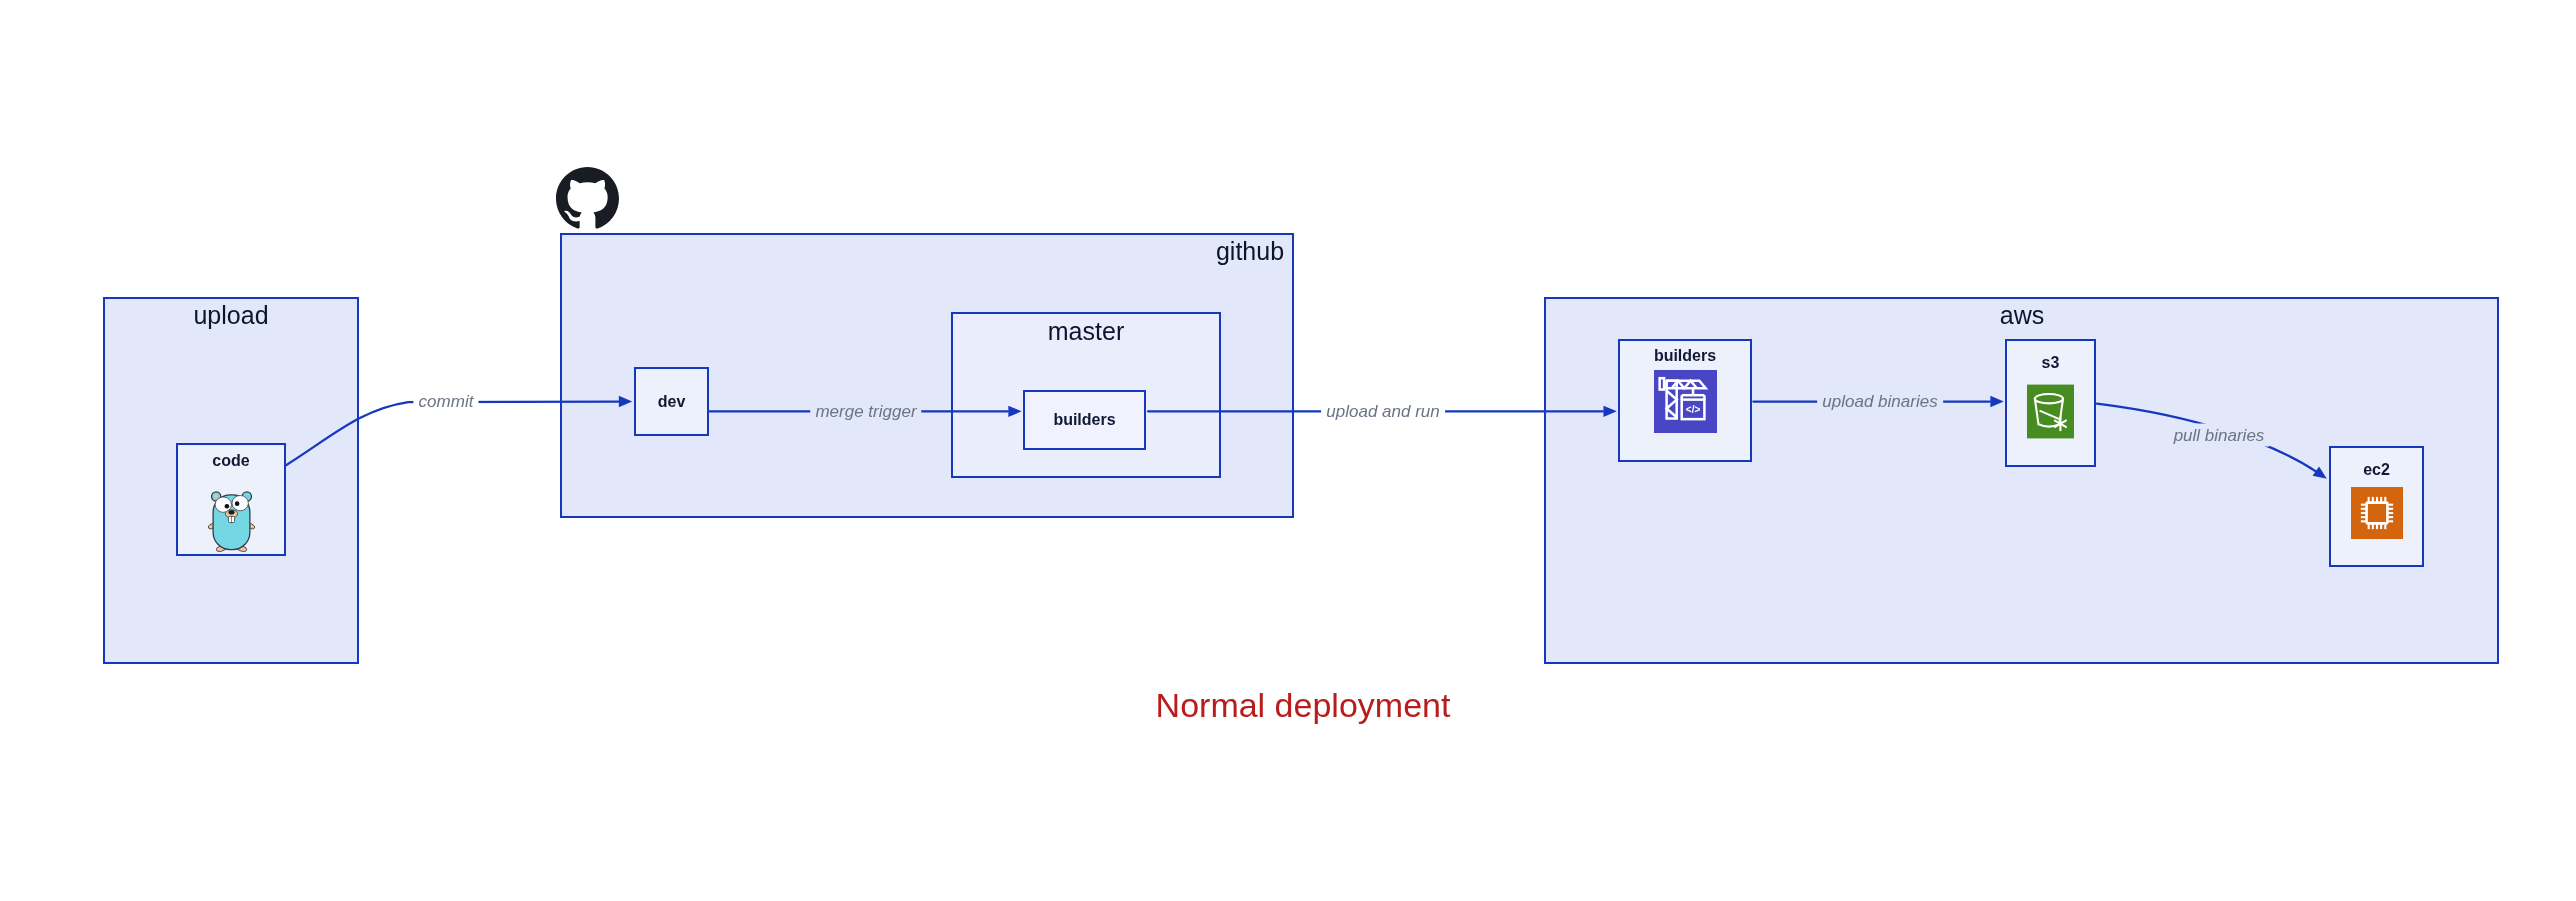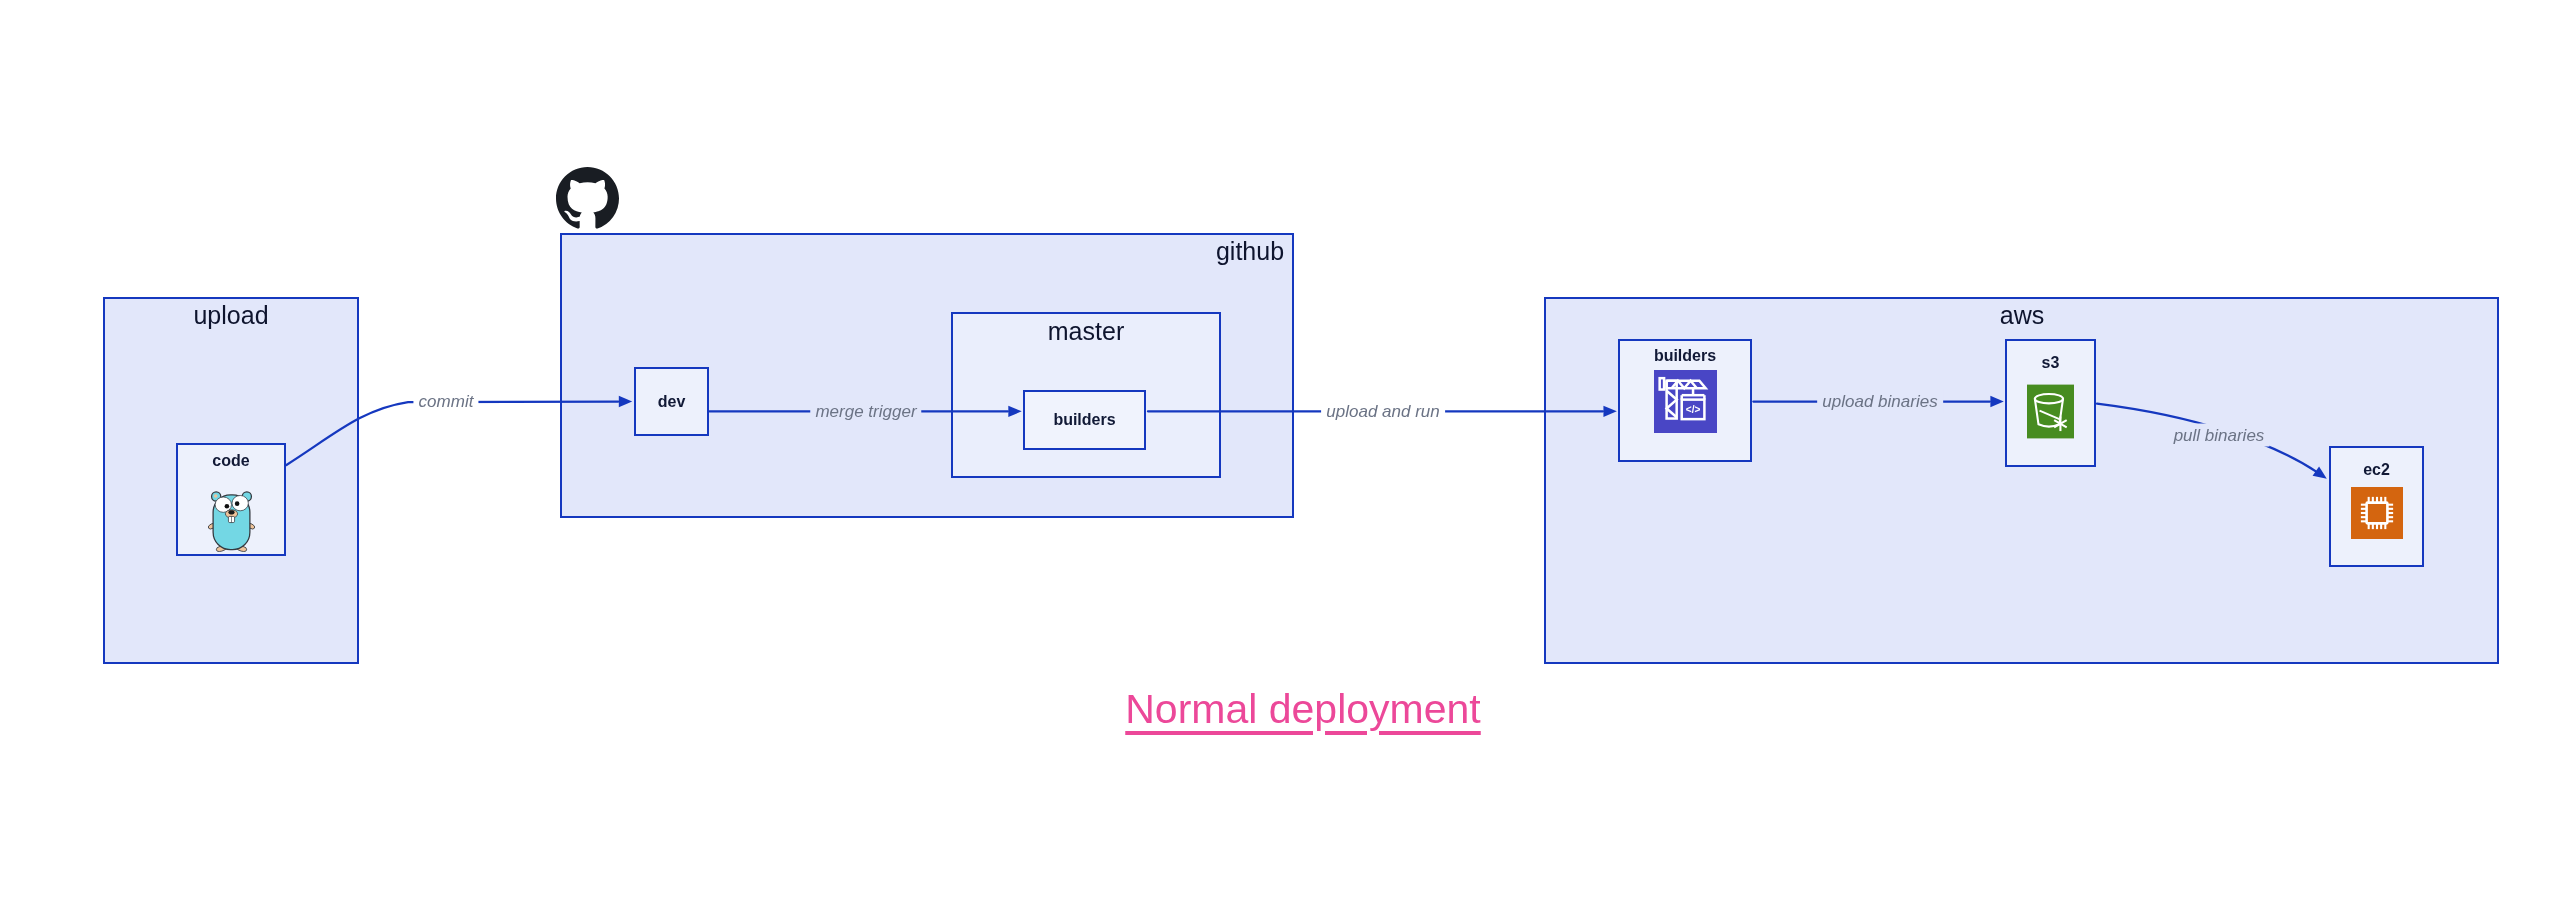--- a/index.html
+++ b/index.html
@@ -17,8 +17,8 @@
 
   .edge-label{position:absolute;transform:translate(-50%,-50%);font-style:italic;font-size:17px;line-height:23px;color:#6b7385;padding:0 5.2px;white-space:nowrap;}
 
-  .diagram-title{position:absolute;transform:translateX(-50%);font-size:41px;color:#ec4899;white-space:nowrap;
-                 text-decoration:underline;text-decoration-thickness:3.6px;text-underline-offset:8.2px;}
+  .diagram-title{position:absolute;transform:translateX(-50%);font-size:34px;color:#b91c1c;white-space:nowrap;
+                 text-decoration-thickness:3.6px;text-underline-offset:8.2px;}
 
   svg.overlay{position:absolute;left:0;top:0;pointer-events:none;}
   .edge-line{stroke:#1538bf;stroke-width:4.5;fill:none;stroke-linecap:round;}

